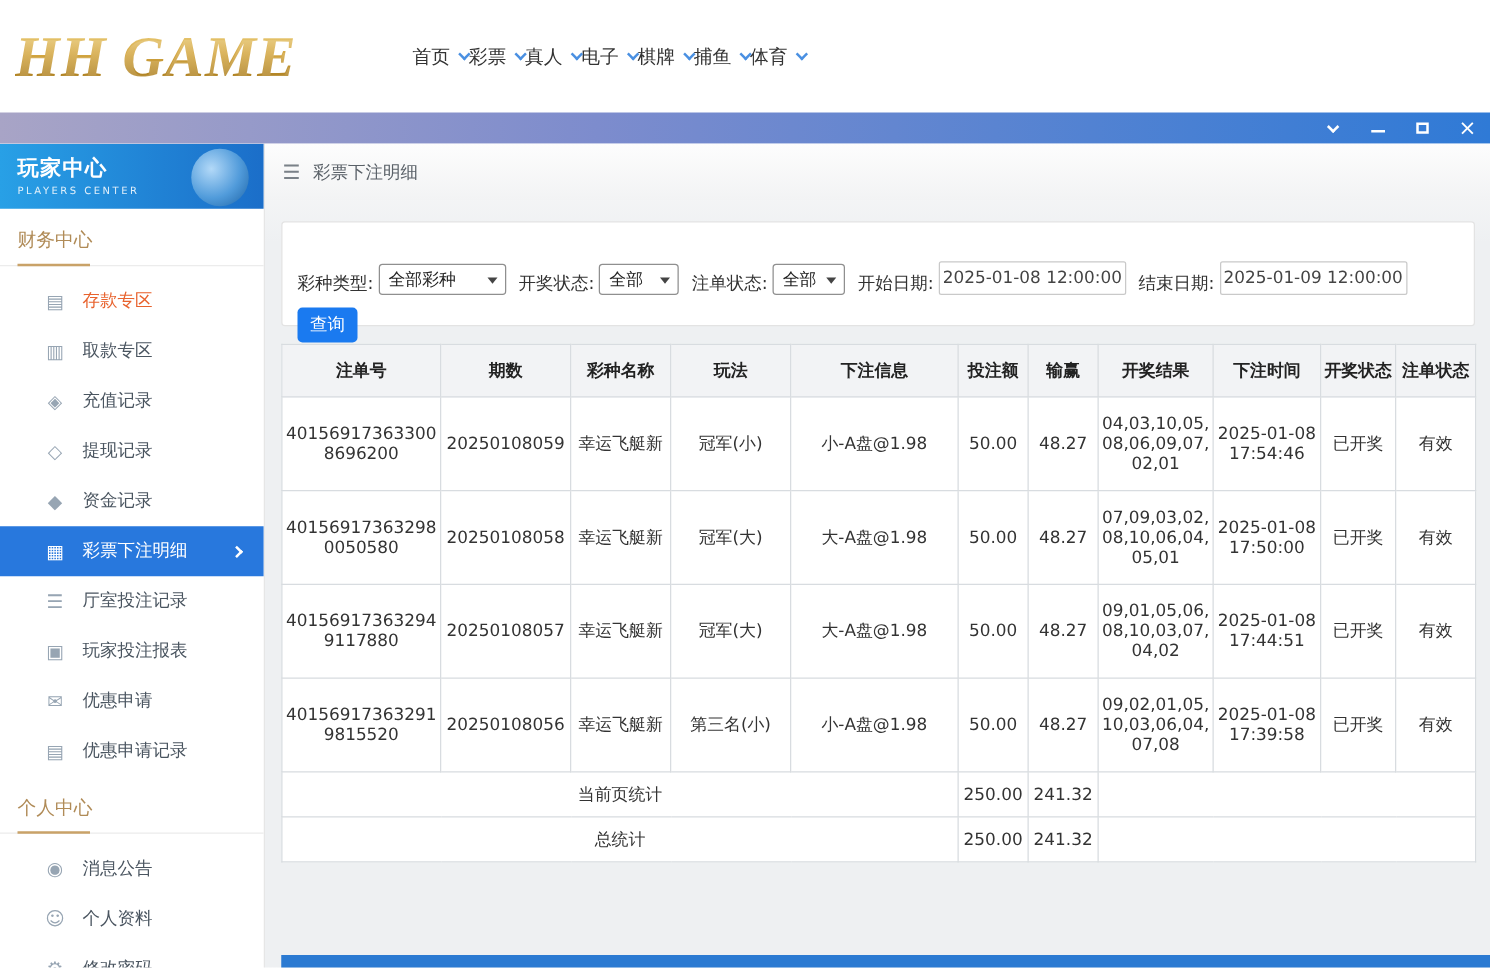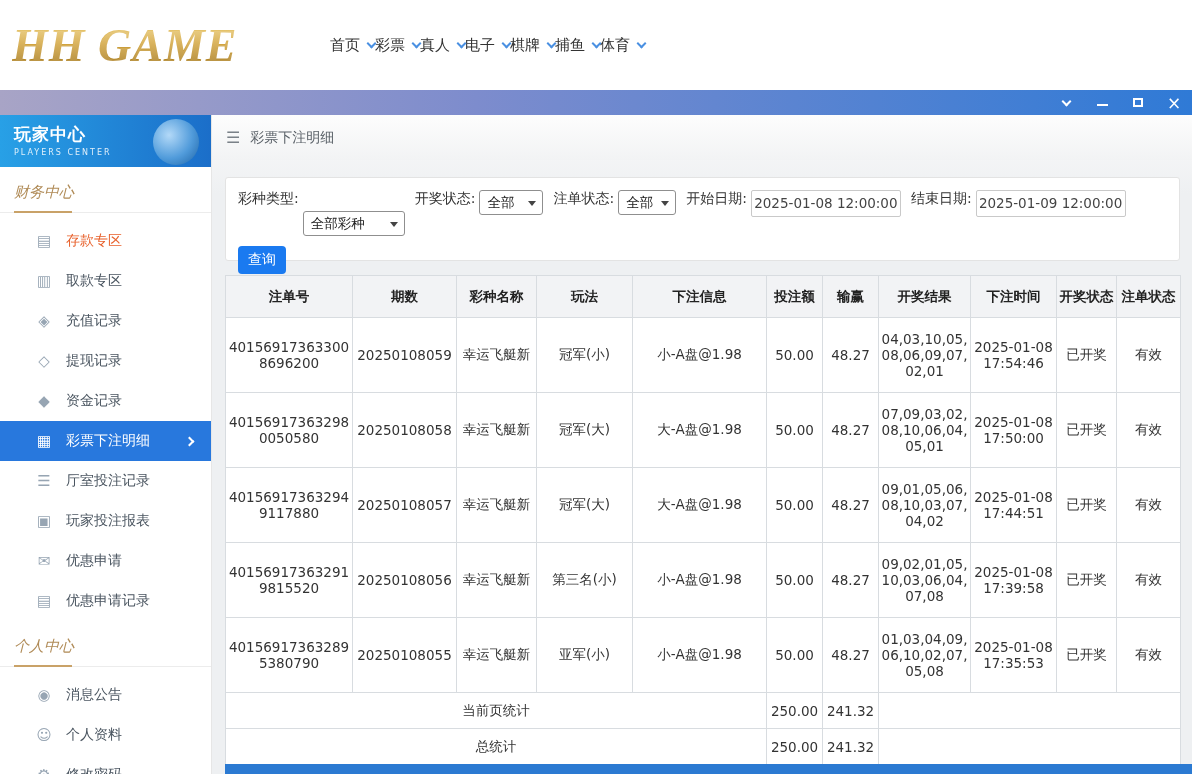--- a/index.html
+++ b/index.html
@@ -41,7 +41,7 @@
   .sb-sub { color:rgba(255,255,255,.85); font-size:8px; letter-spacing:2px; margin-top:2px; }
   .sb-orb { position:absolute; right:12px; top:4px; width:46px; height:46px; border-radius:50%;
     background:radial-gradient(circle at 35% 35%, #cdeaff 0%, #5aa2dd 55%, #1b5f9e 100%); opacity:.85; }
-  .section-label { color:#b08b57; font-size:15px; padding:16px 14px 10px 14px; position:relative; border-bottom:1px solid #ececec;font-style:italic; }
+  .section-label { color:#b08b57; font-size:15px; padding:16px 14px 10px 14px; position:relative; border-bottom:1px solid #ececec; }
   .section-label::after { content:""; position:absolute; left:14px; bottom:-1px; width:58px; height:2px; background:#c9a268; }
   .menu { padding-top:8px; }
   .menu-item { height:40px; display:flex; align-items:center; padding-left:34px; cursor:pointer; }

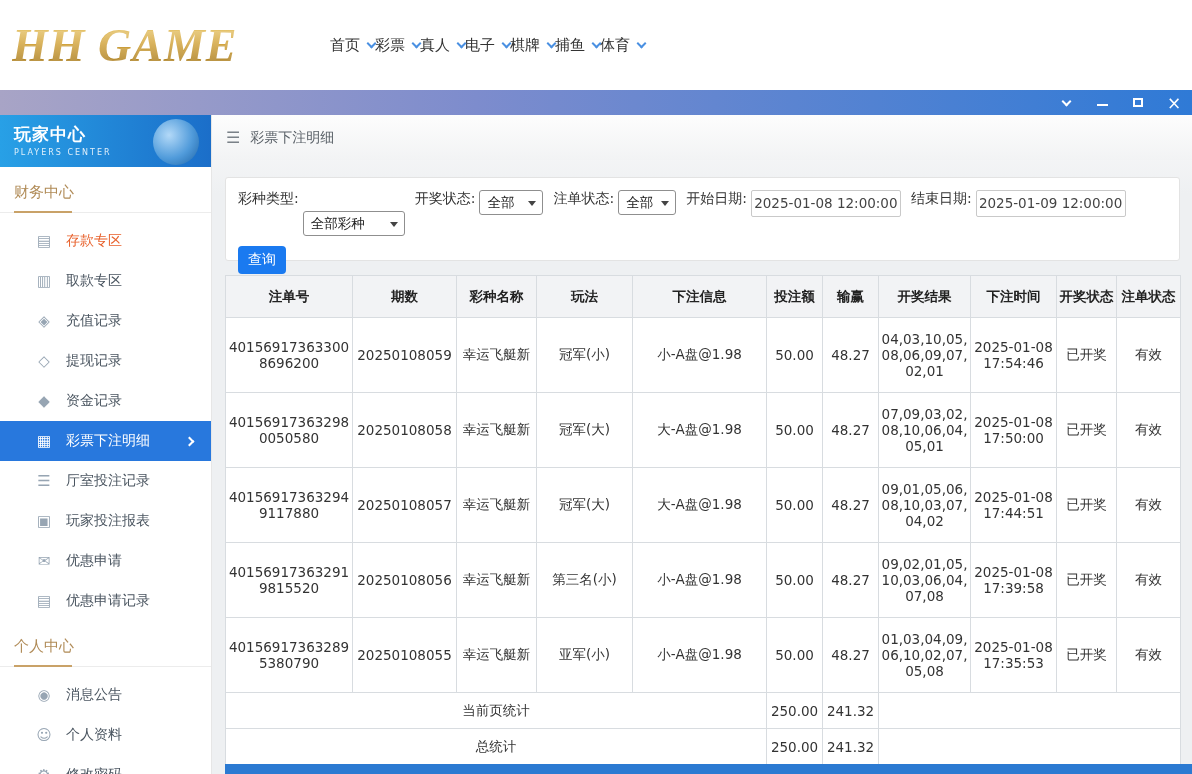--- a/index.html
+++ b/index.html
@@ -58,7 +58,7 @@
   .hamburger { font-size:16px; color:#7a8188; margin-right:10px; cursor:pointer; }
 
   .filter-card { position:absolute; left:13px; right:12px; top:62px; height:84px; background:#fff; border:1px solid #e3e3e3; border-radius:3px; padding:12px 12px 0 12px; }
-  .filter-row { display:flex; align-items:flex-start; flex-wrap:nowrap; }
+  .filter-row { display:flex; align-items:flex-end; flex-wrap:nowrap; }
   .flabel { font-size:14px; color:#333; margin:0 4px 0 10px; white-space:nowrap; }
   .flabel:first-child { margin-left:0; }
   .select { position:relative; height:25px; border:1px solid #8f8f8f; border-radius:3px; background:#fff; display:flex; align-items:center; padding:0 20px 0 7px; font-size:13.5px; color:#222; cursor:pointer; white-space:nowrap; }

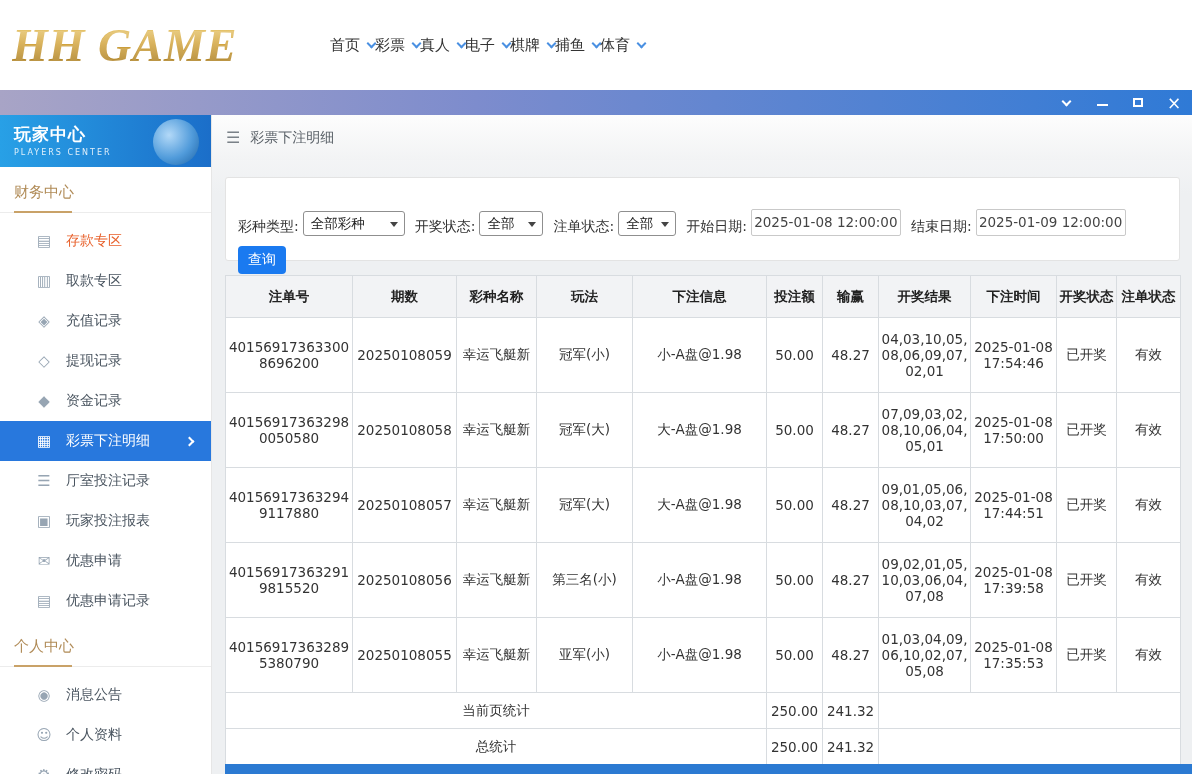--- a/index.html
+++ b/index.html
@@ -314,19 +314,6 @@
           <td class="data">已开奖</td>
           <td class="data">有效</td>
         </tr>
-        <tr>
-          <td class="data">401569173632895380790</td>
-          <td class="data">20250108055</td>
-          <td class="data">幸运飞艇新</td>
-          <td class="data">亚军(小)</td>
-          <td class="data">小-A盘@1.98</td>
-          <td class="data">50.00</td>
-          <td class="data">48.27</td>
-          <td class="data">01,03,04,09,06,10,02,07,05,08</td>
-          <td class="data">2025-01-08 17:35:53</td>
-          <td class="data">已开奖</td>
-          <td class="data">有效</td>
-        </tr>
         <tr class="stats">
           <td colspan="5">当前页统计</td>
           <td>250.00</td>

